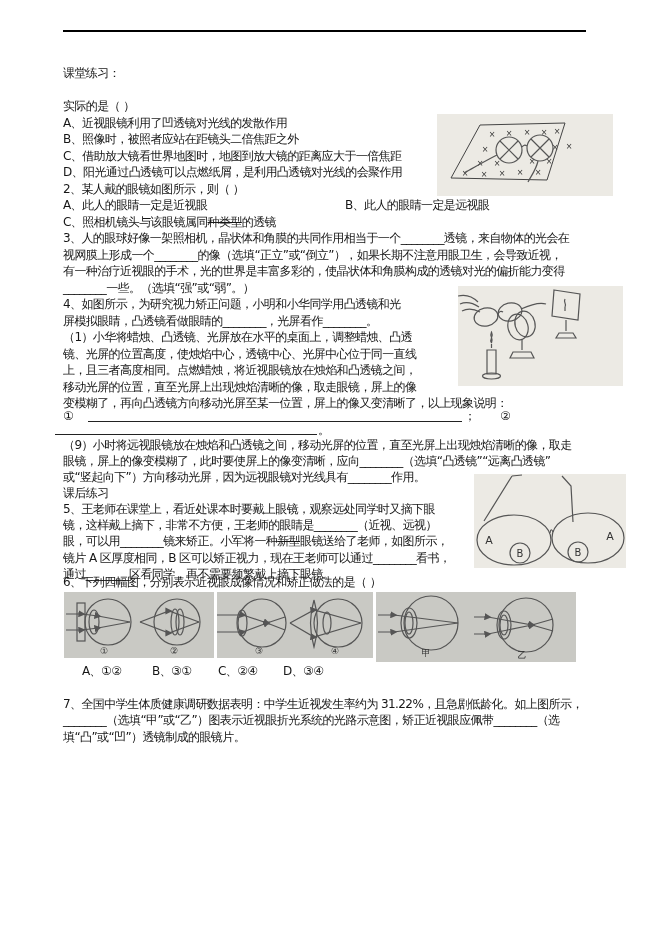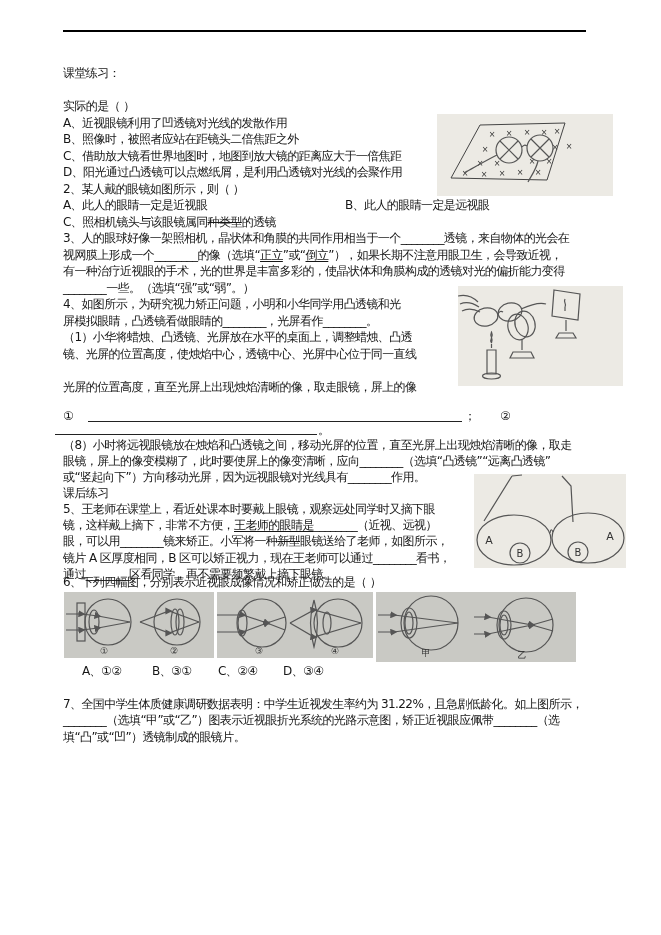--- a/index.html
+++ b/index.html
@@ -8,7 +8,7 @@
   .toprule{position:absolute;left:63px;top:30px;width:523px;height:0;border-top:2px solid #000;}
   .ln{position:absolute;white-space:nowrap;font-size:12px;line-height:14px;letter-spacing:-0.6px;color:#161616;}
   .strike{text-decoration:line-through;}
-  .u{text-decoration:underline;text-underline-offset:2px;}
+  .u{text-underline-offset:2px;}
   .hr{position:absolute;height:1px;background:#222;}
   .fig{position:absolute;}
   .photo{background:#eceae4;}

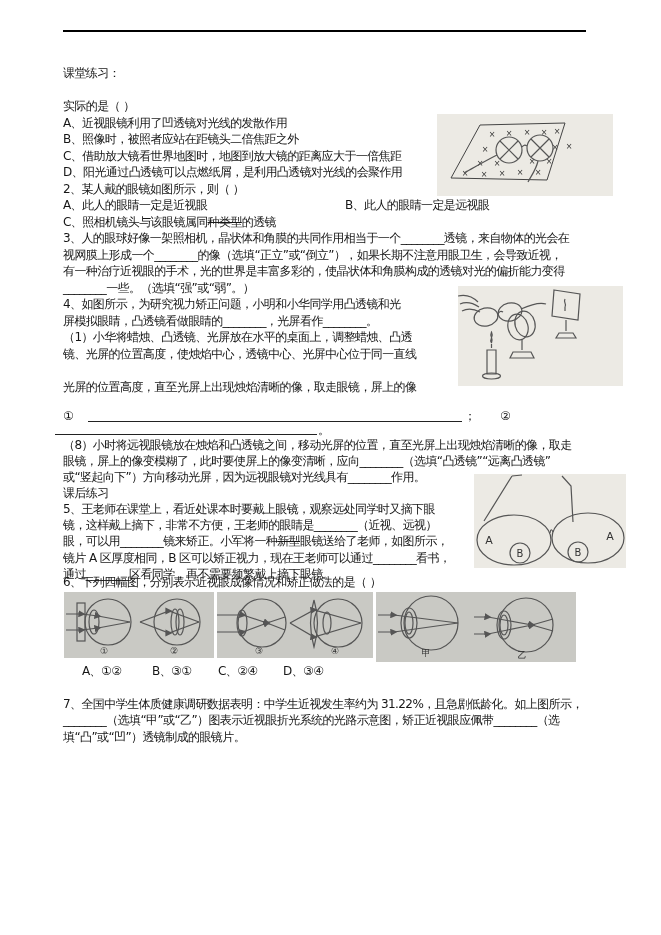--- a/index.html
+++ b/index.html
@@ -46,6 +46,7 @@
   <div class="ln" style="left:63px;top:314px">屏模拟眼睛，凸透镜看做眼睛的________，光屏看作________。</div>
   <div class="ln" style="left:63px;top:330px">（1）小华将蜡烛、凸透镜、光屏放在水平的桌面上，调整蜡烛、凸透</div>
   <div class="ln" style="left:63px;top:347px">镜、光屏的位置高度，使烛焰中心，透镜中心、光屏中心位于同一直线</div>
+  <div class="ln" style="left:63px;top:363px">上，且三者高度相同。点燃蜡烛，将近视眼镜放在烛焰和凸透镜之间，</div>
   <div class="ln" style="left:63px;top:380px">光屏的位置高度，直至光屏上出现烛焰清晰的像，取走眼镜，屏上的像</div>
 
   <div class="ln" style="left:63px;top:409px">①</div>

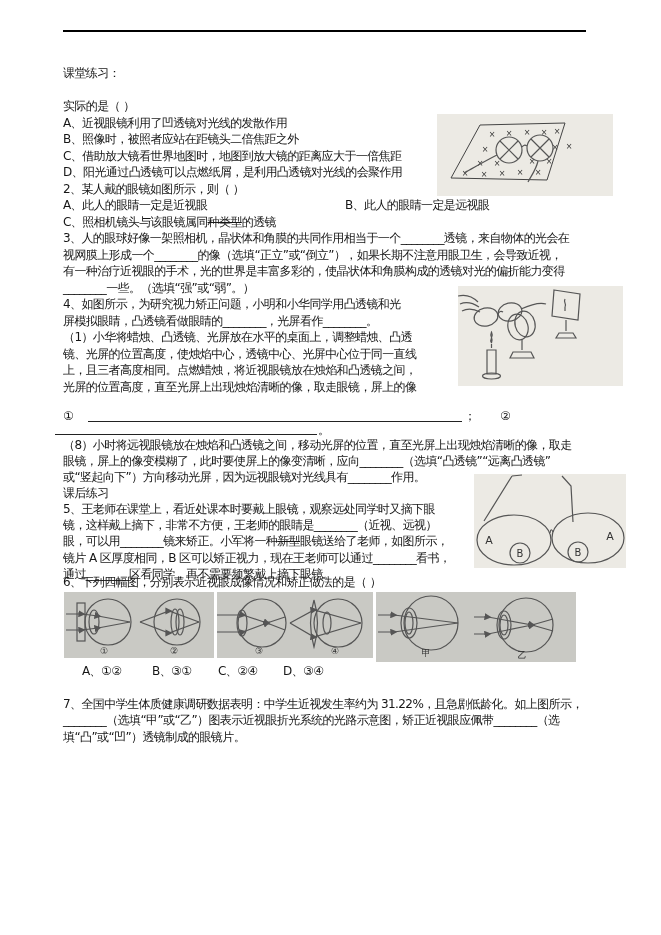--- a/index.html
+++ b/index.html
@@ -47,7 +47,7 @@
   <div class="ln" style="left:63px;top:330px">（1）小华将蜡烛、凸透镜、光屏放在水平的桌面上，调整蜡烛、凸透</div>
   <div class="ln" style="left:63px;top:347px">镜、光屏的位置高度，使烛焰中心，透镜中心、光屏中心位于同一直线</div>
   <div class="ln" style="left:63px;top:363px">上，且三者高度相同。点燃蜡烛，将近视眼镜放在烛焰和凸透镜之间，</div>
-  <div class="ln" style="left:63px;top:380px">光屏的位置高度，直至光屏上出现烛焰清晰的像，取走眼镜，屏上的像</div>
+  <div class="ln" style="left:63px;top:380px">移动光屏的位置，直至光屏上出现烛焰清晰的像，取走眼镜，屏上的像</div>
 
   <div class="ln" style="left:63px;top:409px">①</div>
   <div class="hr" style="left:88px;top:421px;width:374px"></div>

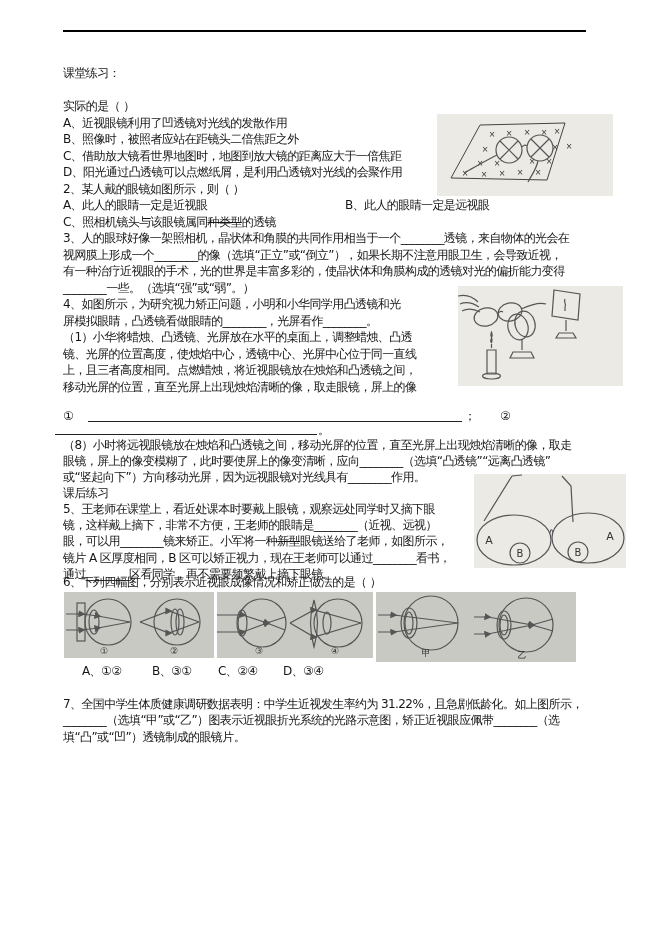--- a/index.html
+++ b/index.html
@@ -48,6 +48,7 @@
   <div class="ln" style="left:63px;top:347px">镜、光屏的位置高度，使烛焰中心，透镜中心、光屏中心位于同一直线</div>
   <div class="ln" style="left:63px;top:363px">上，且三者高度相同。点燃蜡烛，将近视眼镜放在烛焰和凸透镜之间，</div>
   <div class="ln" style="left:63px;top:380px">移动光屏的位置，直至光屏上出现烛焰清晰的像，取走眼镜，屏上的像</div>
+  <div class="ln" style="left:63px;top:396px">变模糊了，再向凸透镜方向移动光屏至某一位置，屏上的像又变清晰了，以上现象说明：</div>
 
   <div class="ln" style="left:63px;top:409px">①</div>
   <div class="hr" style="left:88px;top:421px;width:374px"></div>

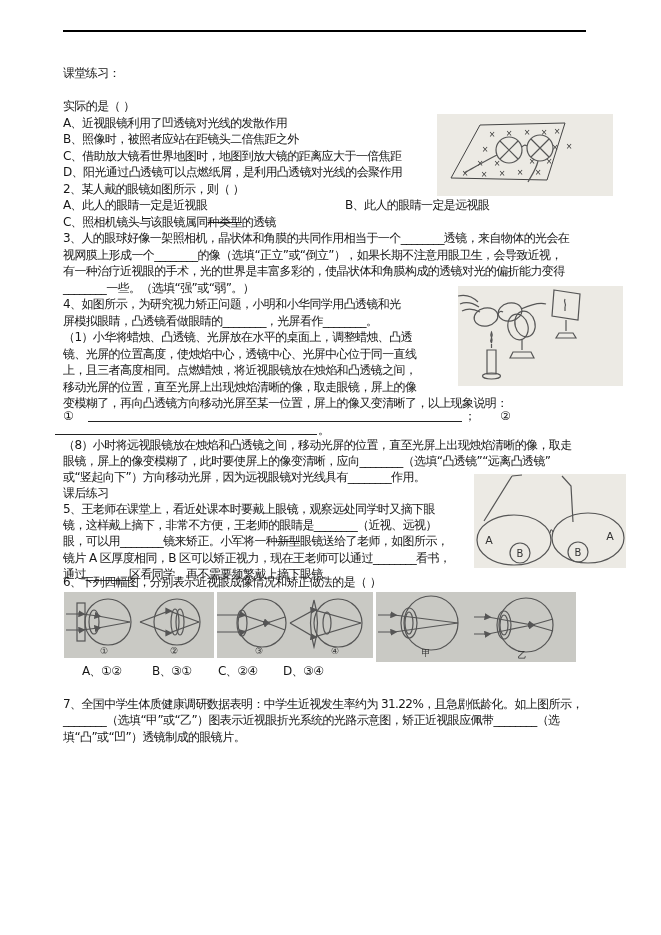--- a/index.html
+++ b/index.html
@@ -57,7 +57,7 @@
   <div class="hr" style="left:55px;top:434px;width:262px"></div>
   <div class="ln" style="left:318px;top:423px">。</div>
 
-  <div class="ln" style="left:63px;top:438px">（8）小时将远视眼镜放在烛焰和凸透镜之间，移动光屏的位置，直至光屏上出现烛焰清晰的像，取走</div>
+  <div class="ln" style="left:63px;top:438px">（9）小时将远视眼镜放在烛焰和凸透镜之间，移动光屏的位置，直至光屏上出现烛焰清晰的像，取走</div>
   <div class="ln" style="left:63px;top:454px">眼镜，屏上的像变模糊了，此时要使屏上的像变清晰，应向________（选填“凸透镜”“远离凸透镜”</div>
   <div class="ln" style="left:63px;top:470px">或“竖起向下”）方向移动光屏，因为远视眼镜对光线具有________作用。</div>
 

